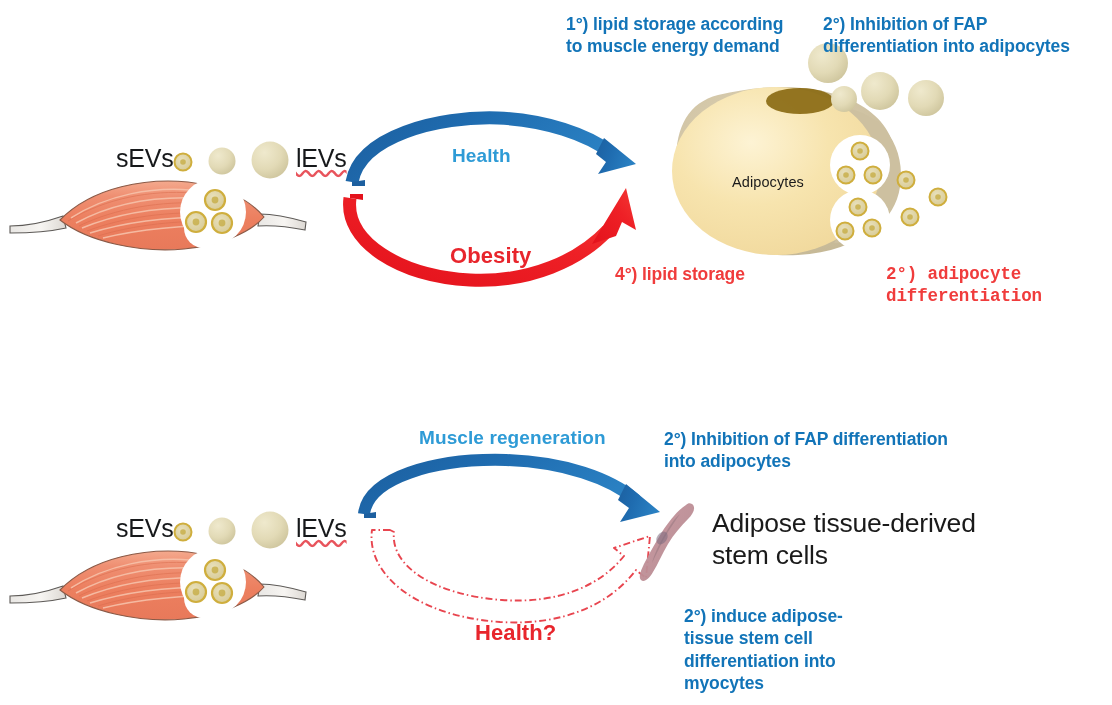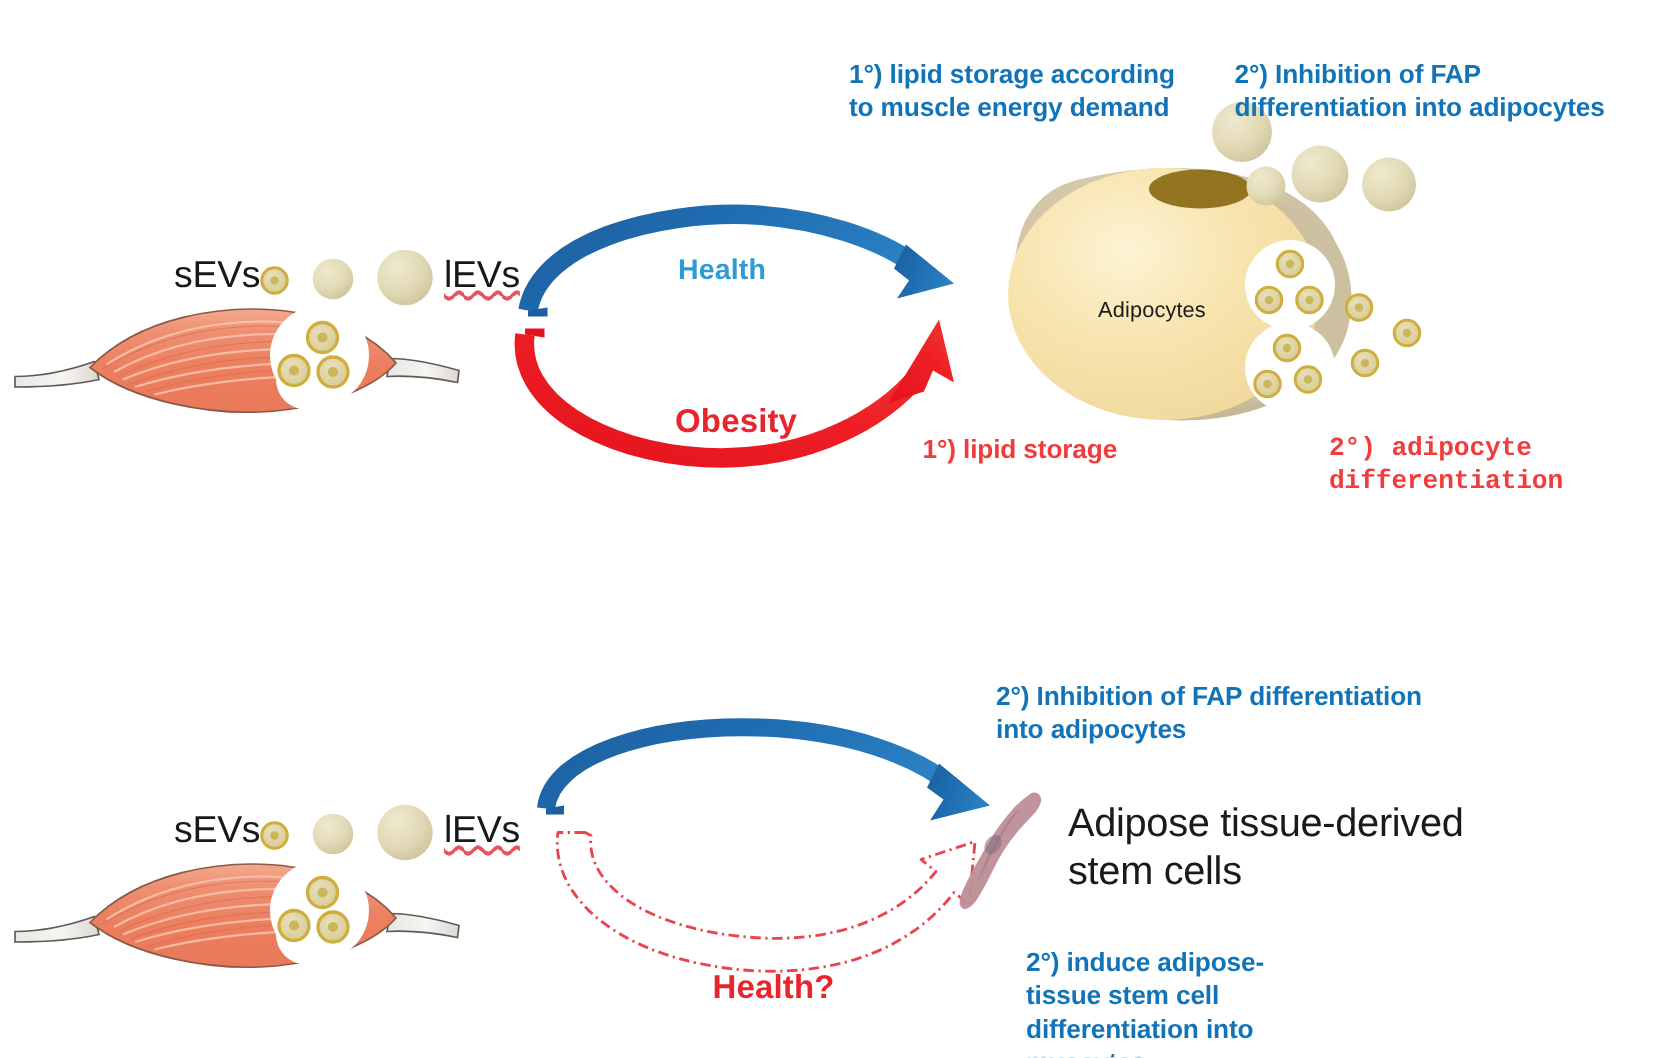--- a/index.html
+++ b/index.html
@@ -18,7 +18,7 @@
     background: #ffffff;
     overflow: hidden;
   }
-  .abs { position: absolute; margin-top: 25px; }
+  .abs { position: absolute; }
 
   
   .txt-blue-bold {

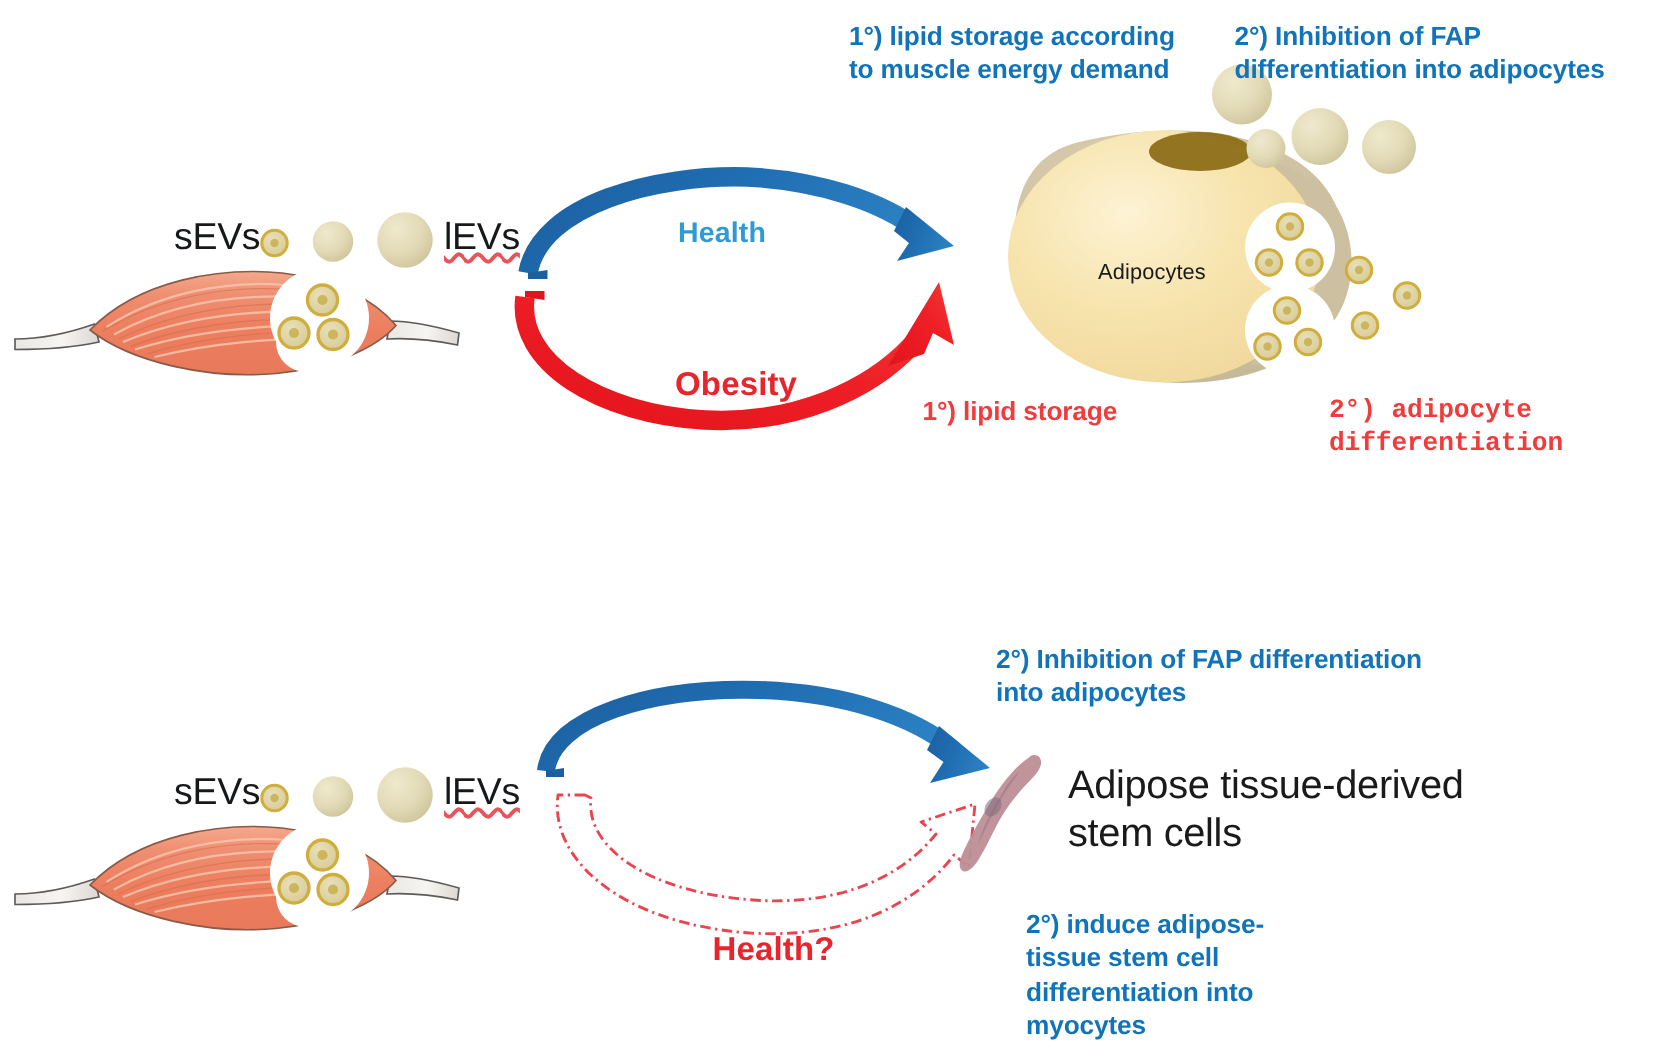--- a/index.html
+++ b/index.html
@@ -284,7 +284,7 @@
   <div class="abs txt-blue-bold" style="left:823px; top:13px;">2°) Inhibition of  FAP
 differentiation into adipocytes</div>
 
-  <div class="abs txt-red-bold" style="left:615px; top:263px;">1°) lipid storage</div>
+  <div class="abs txt-red-bold" style="left:615px; top:263px;">4°) lipid storage</div>
 
   <div class="abs txt-red-bold" style="left:886px; top:263px;font-family:Liberation Mono, monospace;">2°) adipocyte
 differentiation</div>

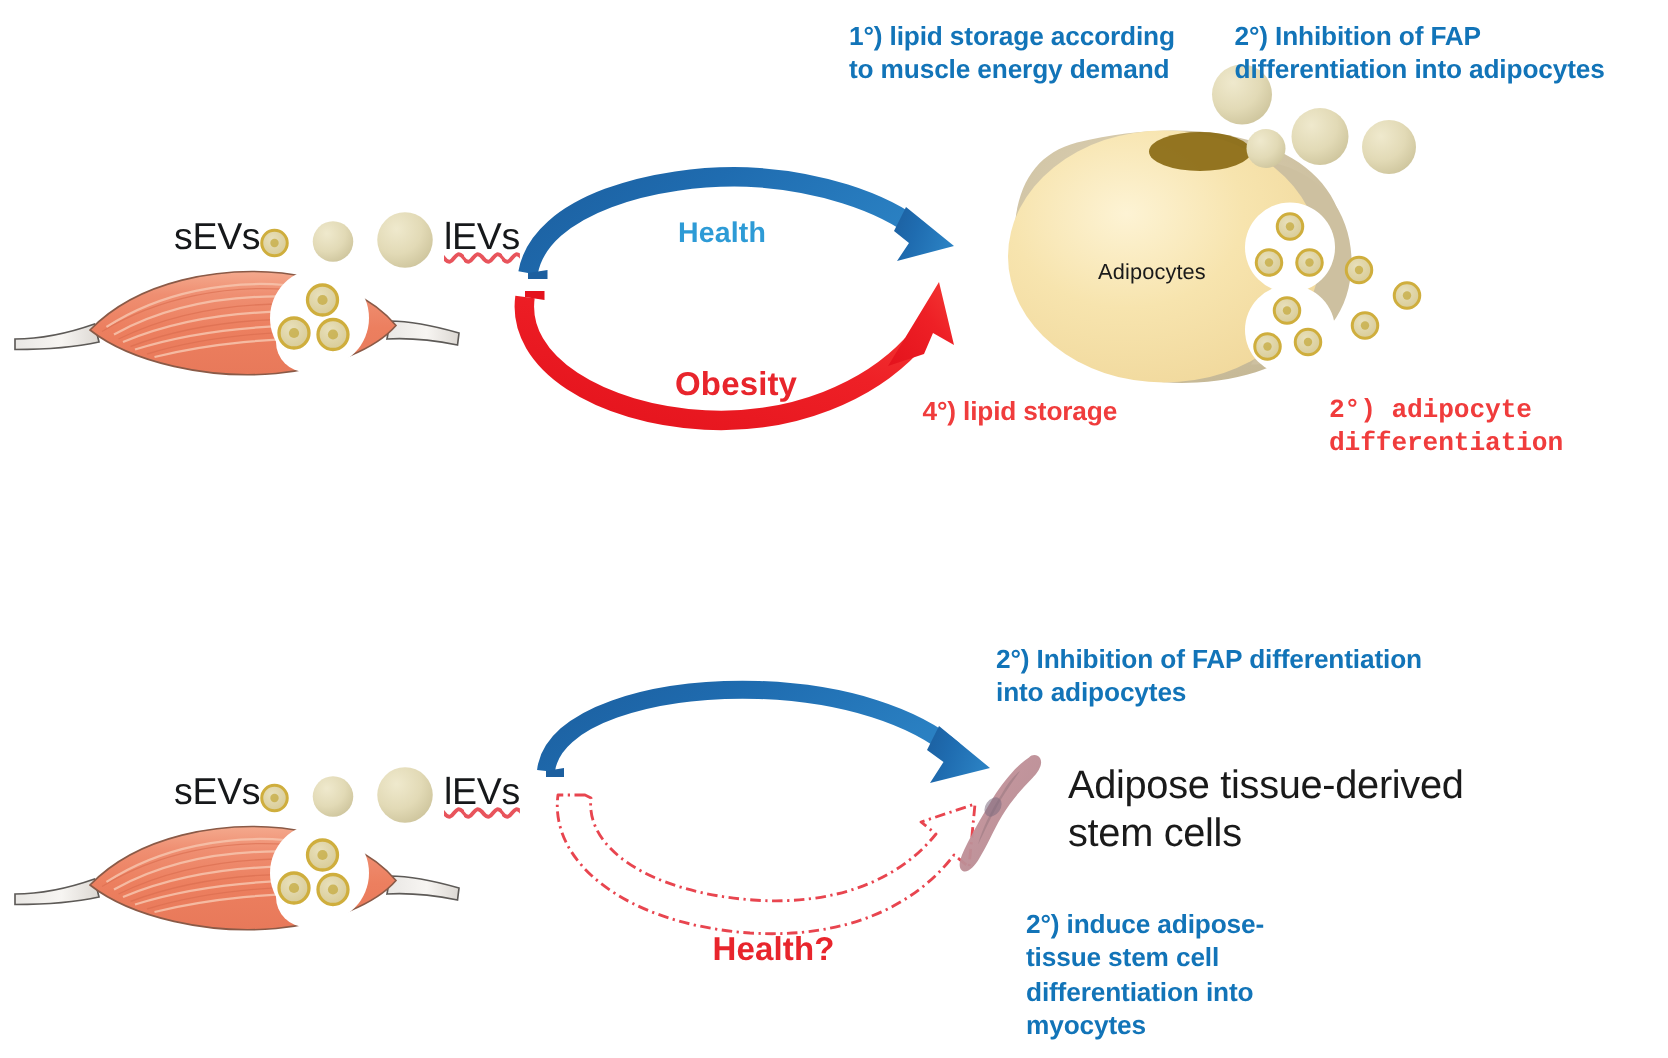--- a/index.html
+++ b/index.html
@@ -359,6 +359,7 @@
     </svg>
   </div>
 
+  <div class="abs txt-arrow-label-blue" style="left:419px; top:427px;">Muscle regeneration</div>
   <div class="abs txt-arrow-label-red" style="left:475px; top:620px;">Health?</div>
 
   <div class="abs" style="left:636px; top:500px;">

